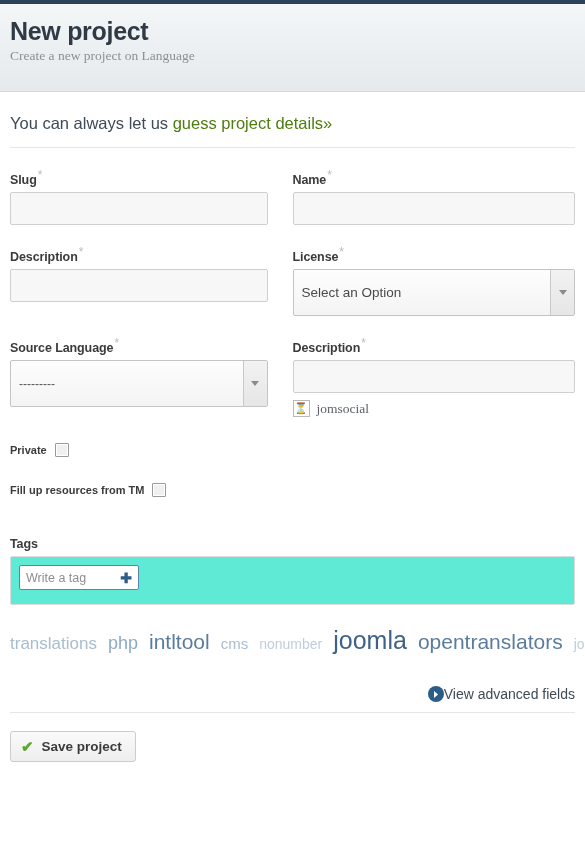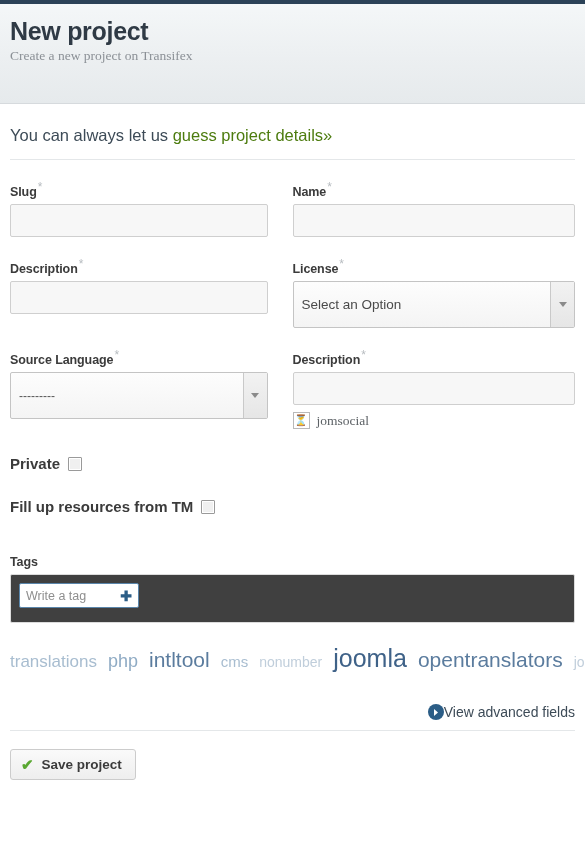--- a/index.html
+++ b/index.html
@@ -23,7 +23,7 @@
     background: linear-gradient(to bottom, #f4f7f8 0%, #eceff1 55%, #e6eaec 100%);
     border-bottom: 1px solid #d6dadd;
     padding: 14px 10px 16px 10px;
-    height: 104px;
+    height: 92px;
   }
   .page-title {
     font-size: 25px;

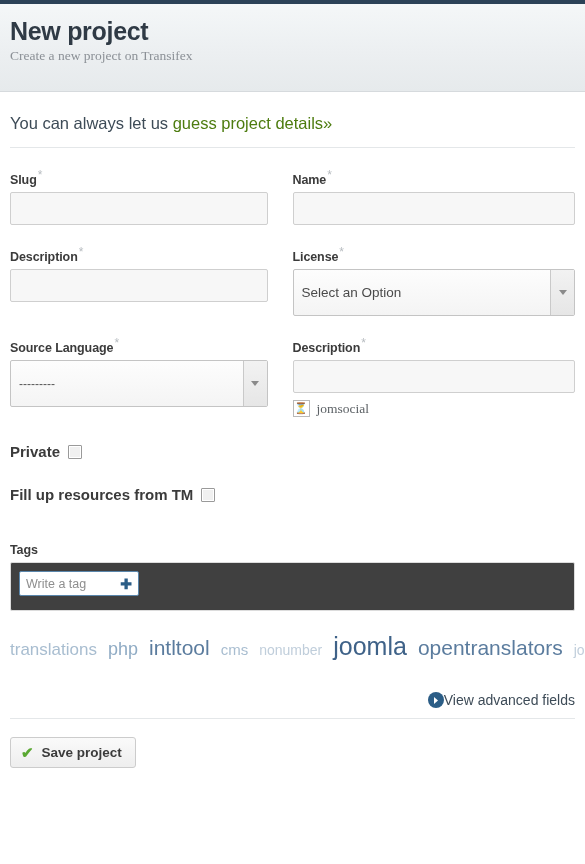--- a/index.html
+++ b/index.html
@@ -297,7 +297,7 @@
 
 <div class="page-header">
   <div class="page-title">New project</div>
-  <div class="page-subtitle">Create a new project on Transifex</div>
+  <div class="page-subtitle">Create a new project on Language</div>
 </div>
 
 <div class="form-body">

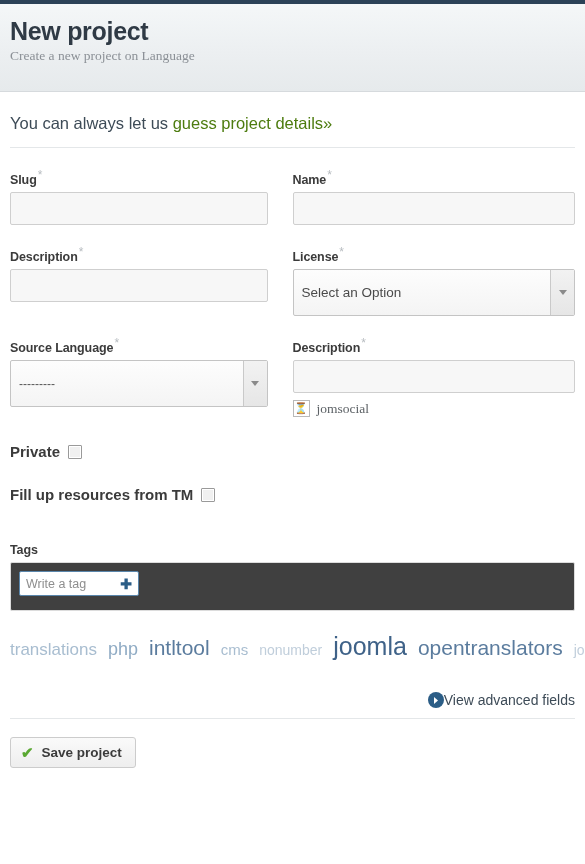--- a/index.html
+++ b/index.html
@@ -174,7 +174,7 @@
     margin-top: 26px;
   }
   .check-row .check-label {
-    font-size: 15px;
+    font-size: 11px;
     font-weight: bold;
     color: #3b3b3b;
   }

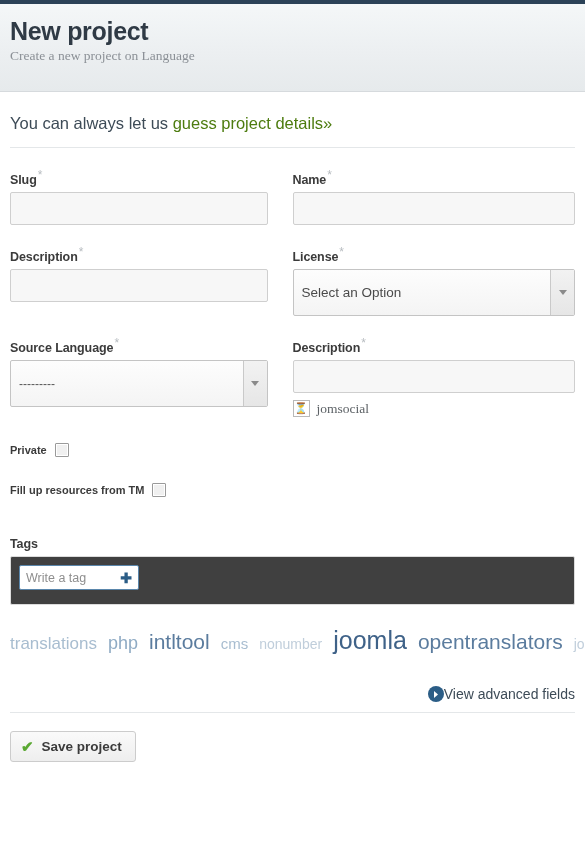--- a/index.html
+++ b/index.html
@@ -192,7 +192,7 @@
   .tags-box {
     margin-top: 5px;
     border: 1px solid #dcdcdc;
-    background: #404040;
+    background: #5eead4;
     border-radius: 2px;
     height: 49px;
     padding: 8px;

